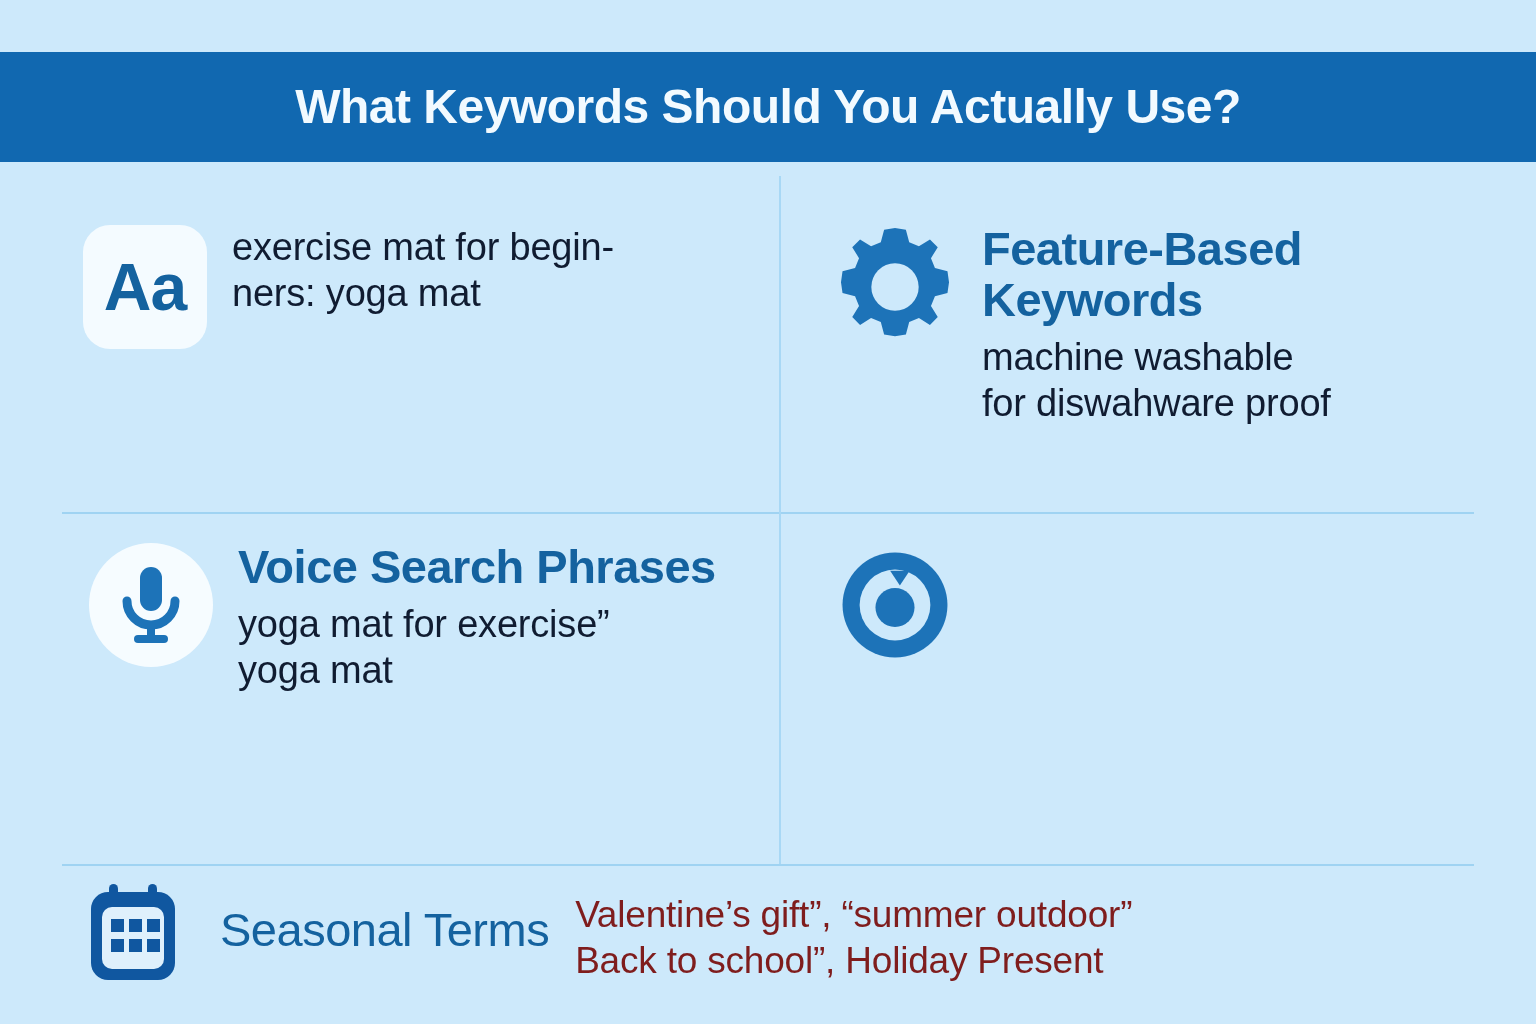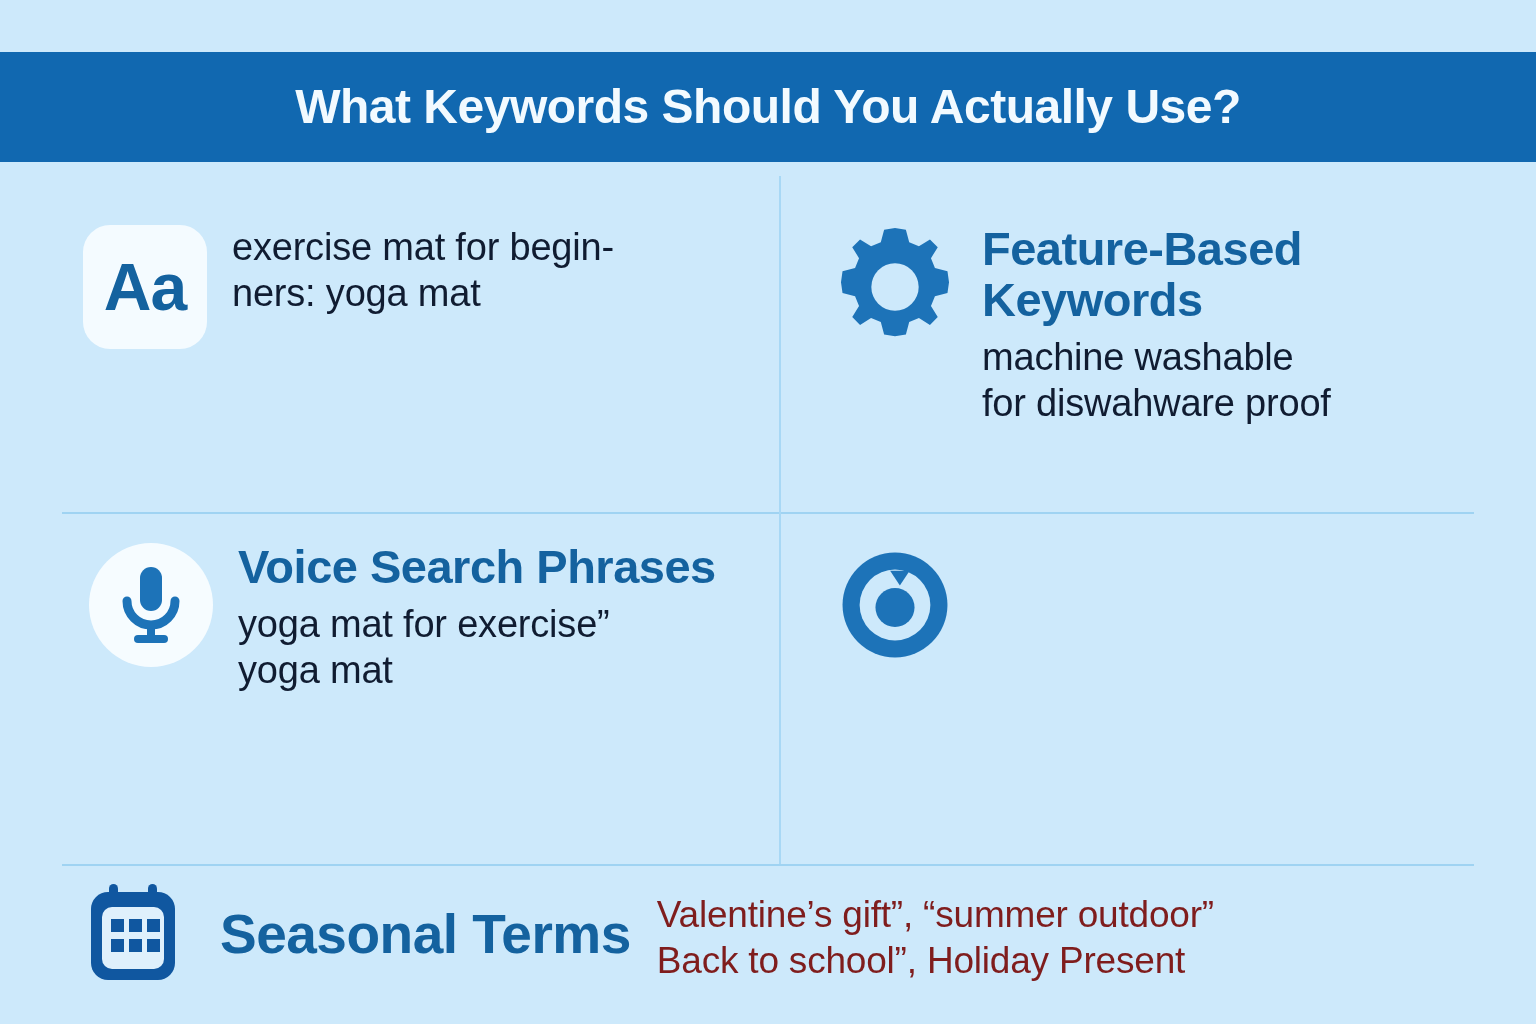--- a/index.html
+++ b/index.html
@@ -152,8 +152,8 @@
   .bottom-title {
     flex: 0 0 auto;
     color: #14629f;
-    font-size: 55px;
-    font-weight: bold;
+    font-size: 47px;
+    font-weight: normal;
     letter-spacing: -0.5px;
     padding: 22px 0 0 30px;
     white-space: nowrap;

